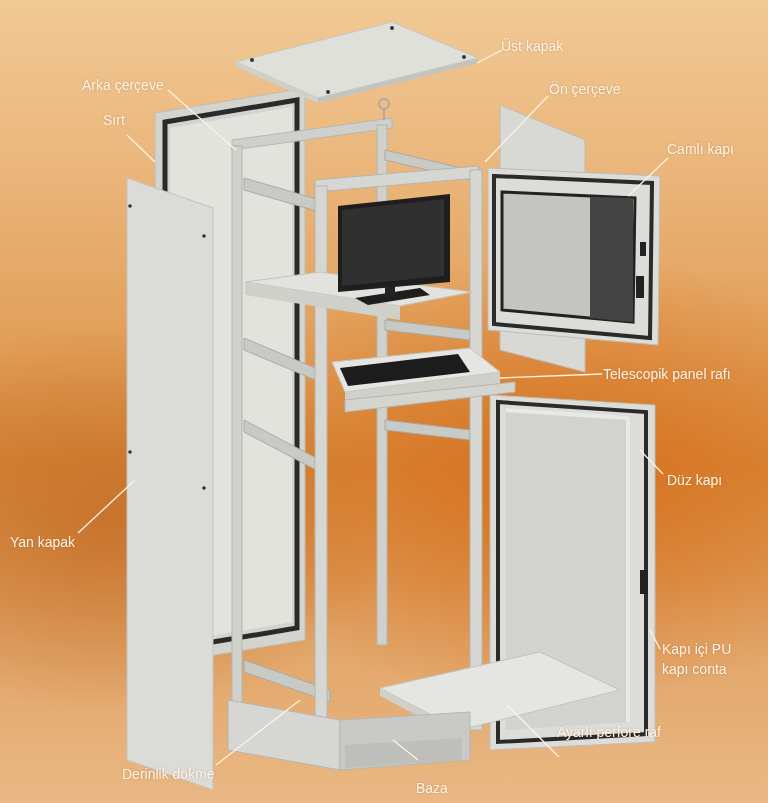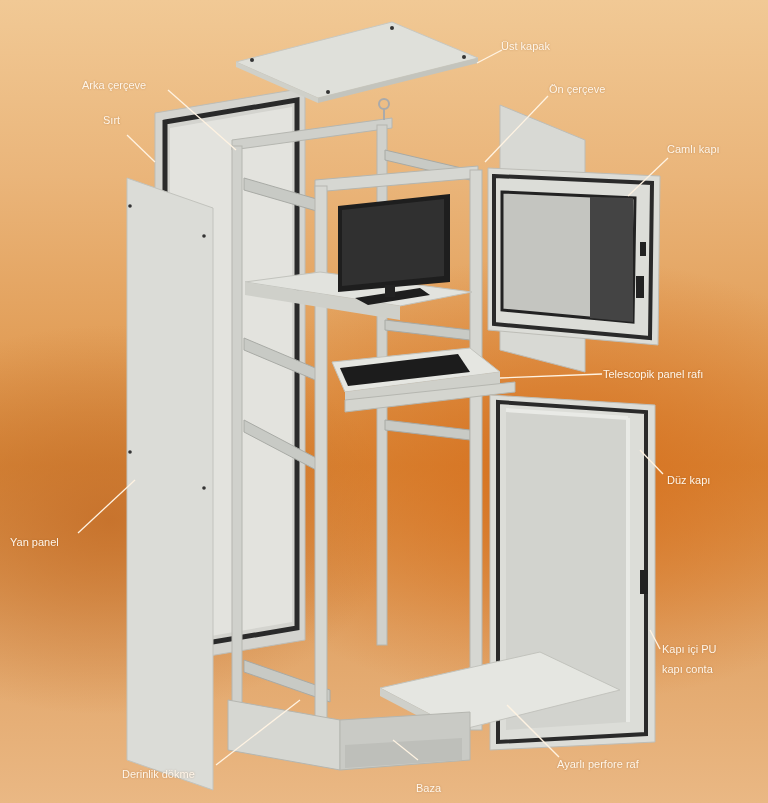--- a/index.html
+++ b/index.html
@@ -16,7 +16,7 @@
   }
   svg.art { position: absolute; left: 0; top: 0; }
   .label {
-    position: absolute; color: #fff6ea; font-size: 11px; line-height: 17px;
+    position: absolute; color: #fff6ea; font-size: 14px; line-height: 17px;
     white-space: nowrap; text-shadow: 0 0 2px rgba(120,60,10,0.35);
   }
 </style>

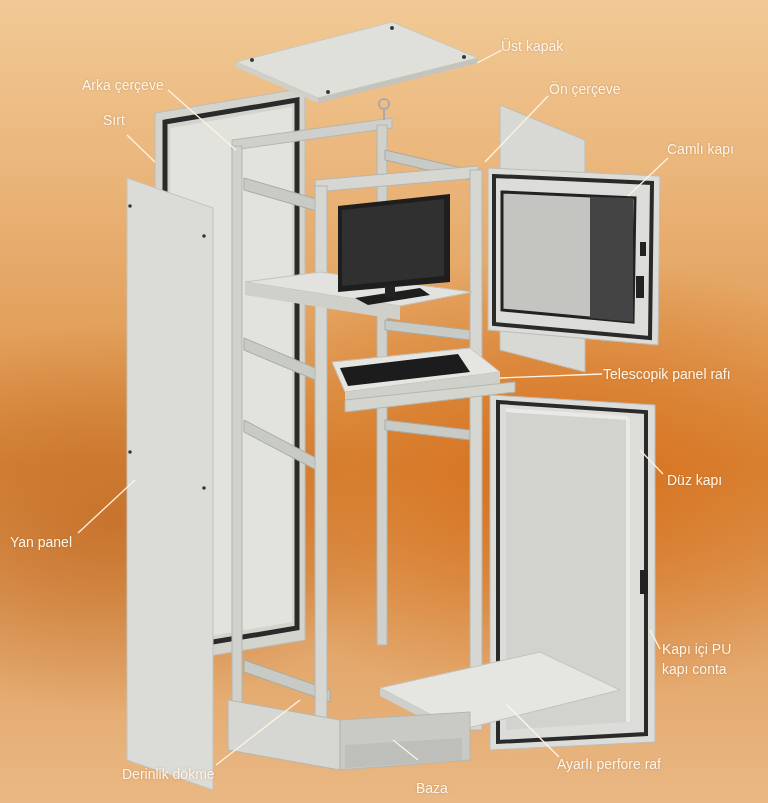--- a/index.html
+++ b/index.html
@@ -150,7 +150,7 @@
   <div class="label" style="left:667px; top:141px;">Camlı kapı</div>
   <div class="label" style="left:603px; top:366px;">Telescopik panel rafı</div>
   <div class="label" style="left:667px; top:472px;">Düz kapı</div>
-  <div class="label" style="left:10px; top:534px;">Yan panel</div>
+  <div class="label" style="left:10px; top:534px;">Yan kapak</div>
   <div class="label" style="left:662px; top:641px;">Kapı içi PU</div>
   <div class="label" style="left:662px; top:661px;">kapı conta</div>
   <div class="label" style="left:122px; top:766px;">Derinlik dökme</div>

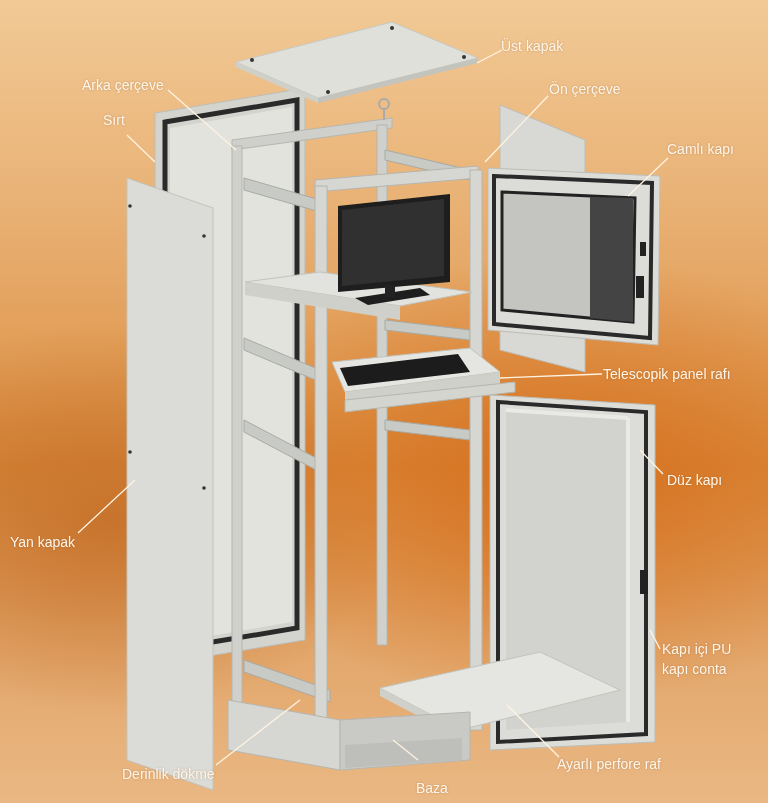--- a/index.html
+++ b/index.html
@@ -155,7 +155,7 @@
   <div class="label" style="left:662px; top:661px;">kapı conta</div>
   <div class="label" style="left:122px; top:766px;">Derinlik dökme</div>
   <div class="label" style="left:416px; top:780px;">Baza</div>
-  <div class="label" style="left:557px; top:756px;">Ayarlı perfore raf</div>
+  <div class="label" style="left:557px; top:724px;">Ayarlı perfore raf</div>
 
 </div>
 

